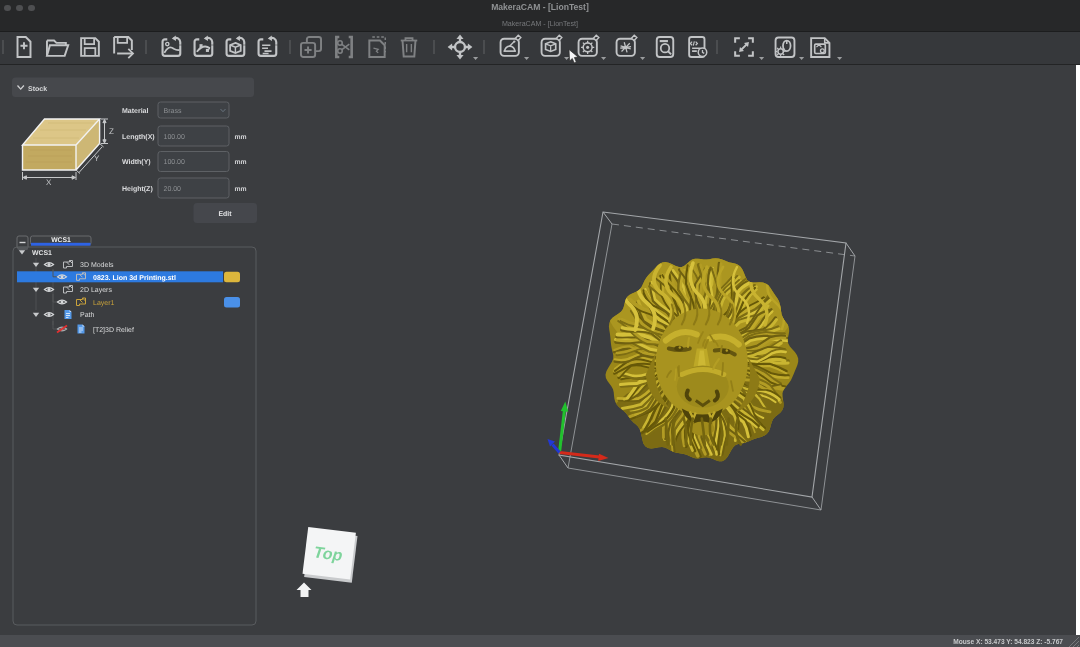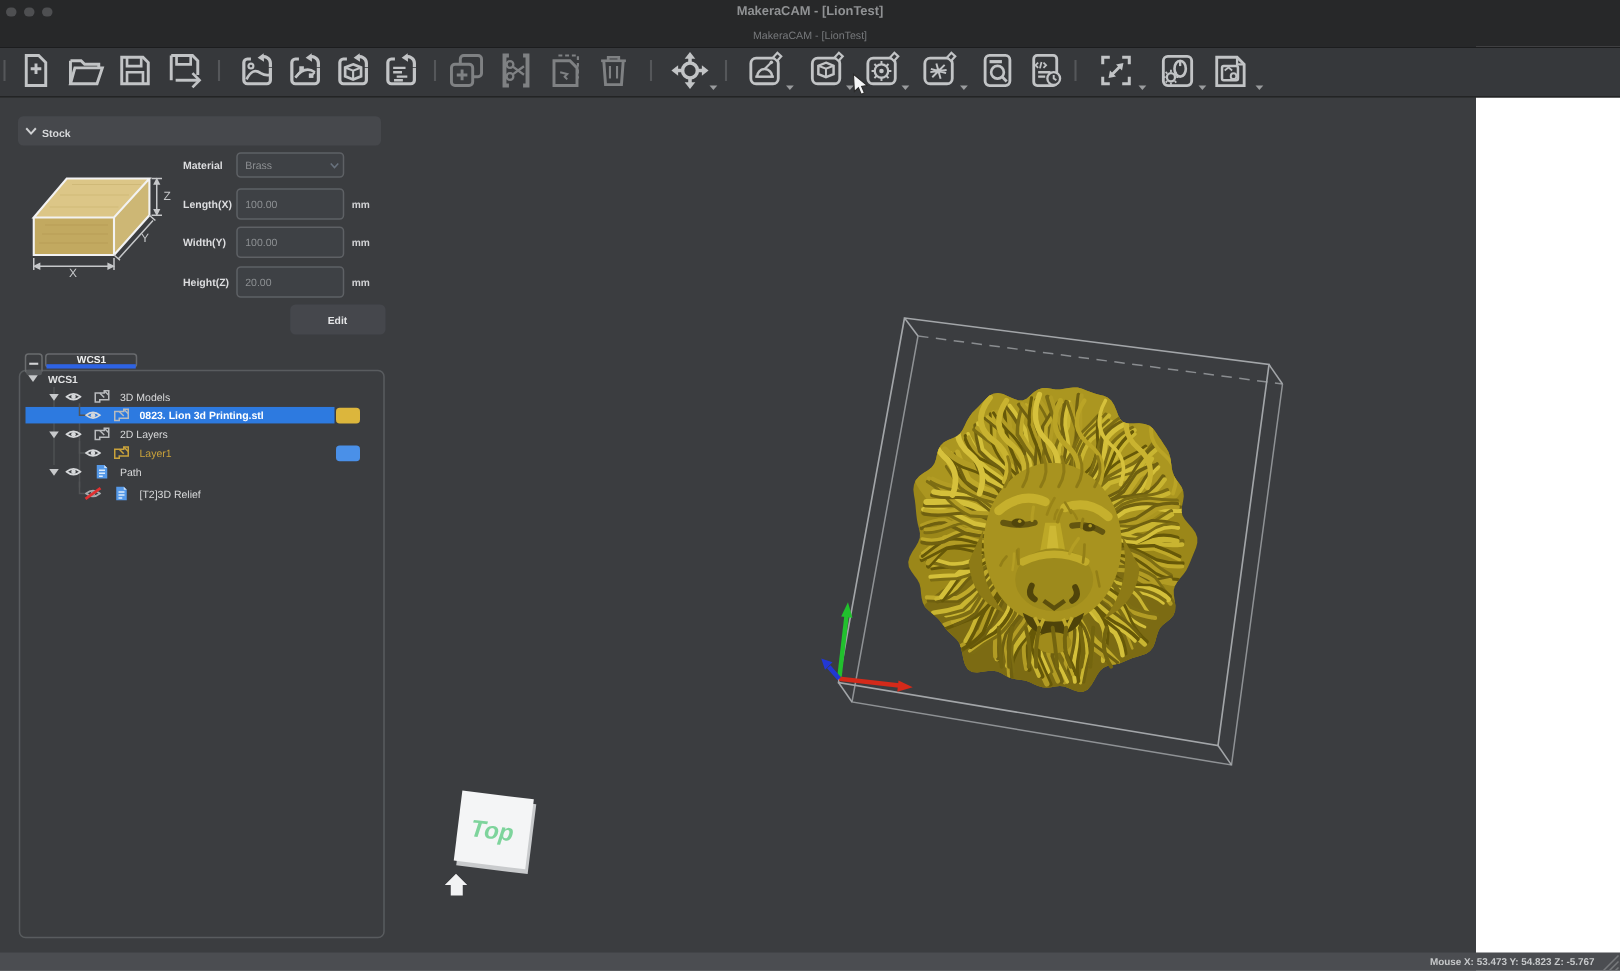--- a/index.html
+++ b/index.html
@@ -1,6 +1,6 @@
 <!DOCTYPE html>
 <html><head><meta charset="utf-8"><style>html,body{margin:0;padding:0;width:1080px;height:647px;overflow:hidden;font-family:"Liberation Sans",sans-serif;-webkit-font-smoothing:antialiased;}.abs{position:absolute;}</style></head><body>
-<div class="abs" style="left:0;top:0;width:984px;height:647px;background:#3b3d40">
+<div class="abs" style="left:0;top:0;width:1076px;height:647px;background:#3b3d40">
     <div class="abs" style="left:0;top:0;width:1080px;height:31px;background:#272829">
       <div class="abs" style="left:4px;top:4.5px;width:6.6px;height:6.6px;border-radius:50%;background:#4e4f51"></div>
       <div class="abs" style="left:16px;top:4.5px;width:6.6px;height:6.6px;border-radius:50%;background:#4e4f51"></div>

